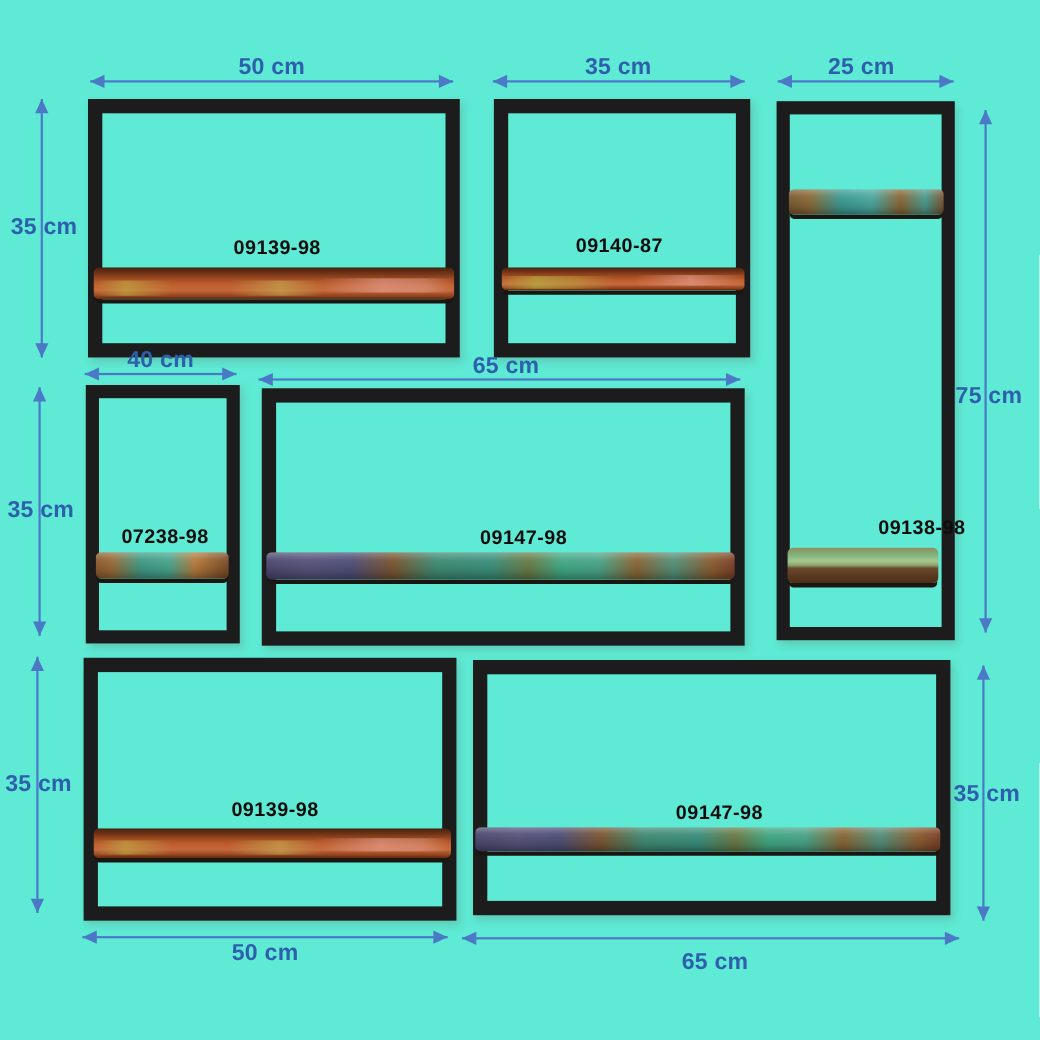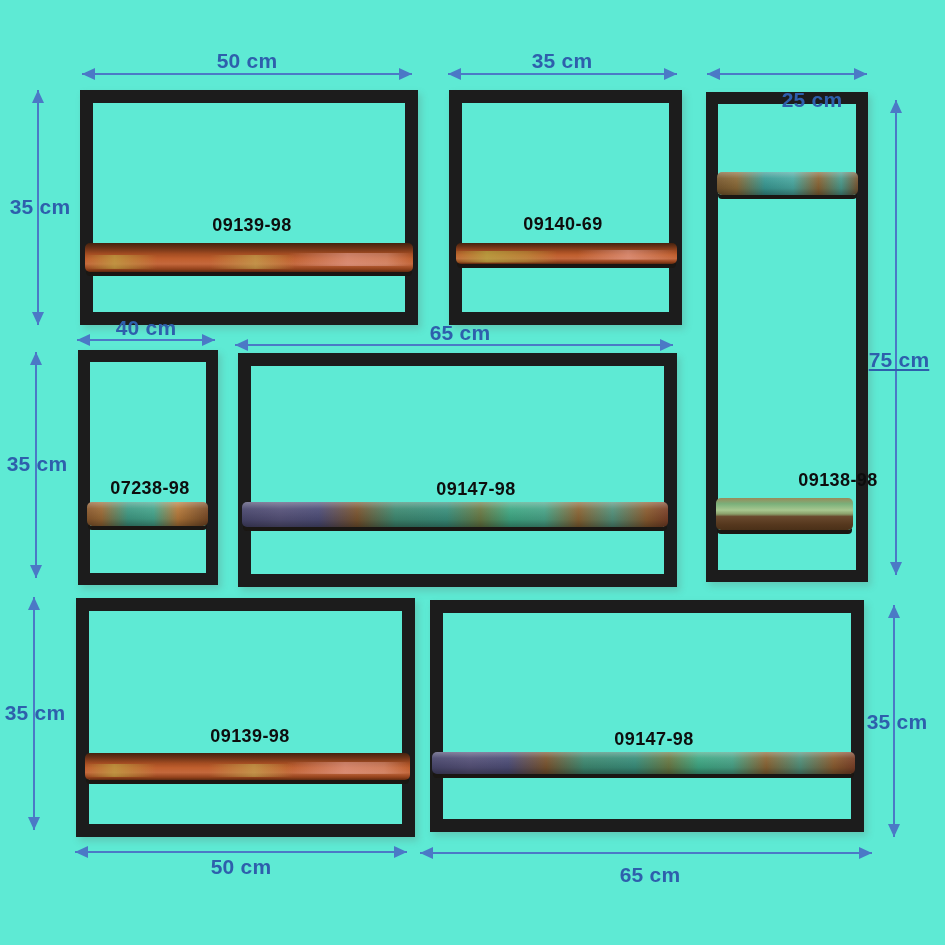--- a/index.html
+++ b/index.html
@@ -121,7 +121,7 @@
 
   <div class="dim-label" style="left:247px; top:61px;">50 cm</div>
   <div class="dim-label" style="left:562px; top:61px;">35 cm</div>
-  <div class="dim-label" style="left:812px; top:61px;margin-top:39px;">25 cm</div>
+  <div class="dim-label" style="left:783px; top:61px;">25 cm</div>
   <div class="dim-label" style="left:40px;  top:207px;">35 cm</div>
   <div class="dim-label" style="left:37px;  top:464px;">35 cm</div>
   <div class="dim-label" style="left:35px;  top:713px;">35 cm</div>

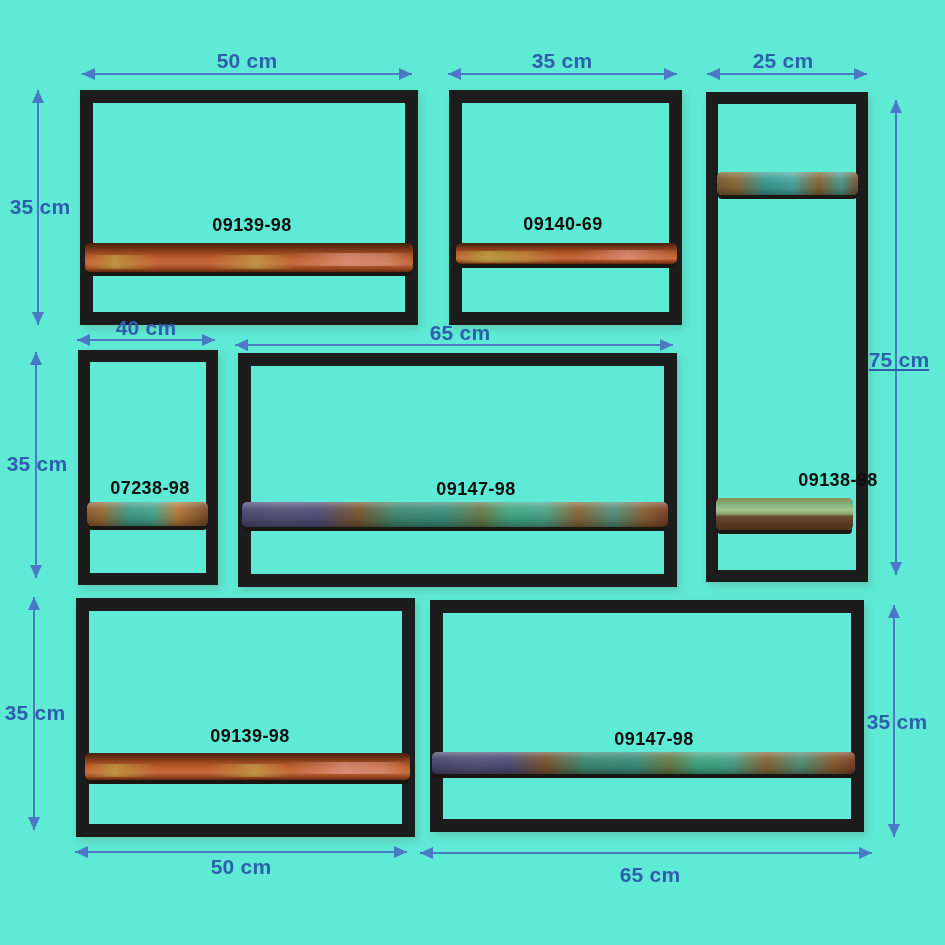--- a/index.html
+++ b/index.html
@@ -150,7 +150,7 @@
   <div class="plank plank-patina" style="left:432px; top:752px; width:423px; height:22px;"></div>
 
   <div class="code-label" style="left:252px; top:225px;">09139-98</div>
-  <div class="code-label" style="left:563px; top:224px;">09140-69</div>
+  <div class="code-label" style="left:563px; top:224px;">09140-87</div>
   <div class="code-label" style="left:790px; top:480px;margin-left:48px;">09138-98</div>
   <div class="code-label" style="left:150px; top:488px;">07238-98</div>
   <div class="code-label" style="left:476px; top:489px;">09147-98</div>

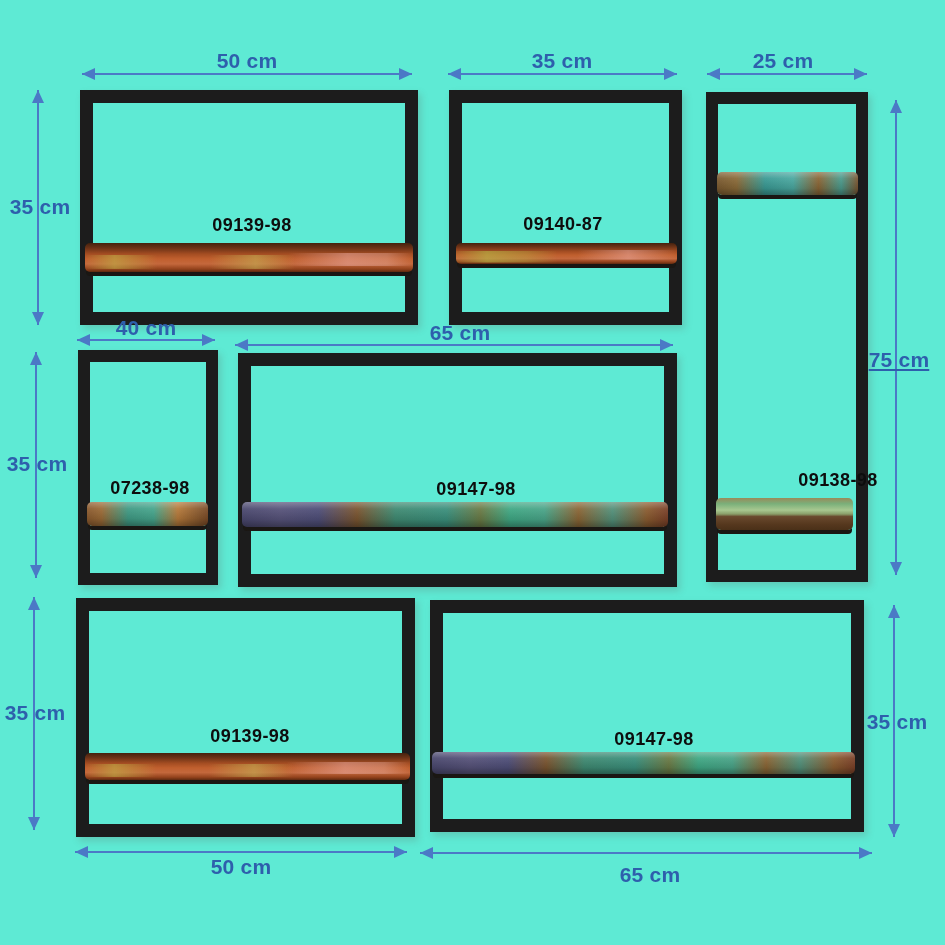--- a/index.html
+++ b/index.html
@@ -125,7 +125,7 @@
   <div class="dim-label" style="left:40px;  top:207px;">35 cm</div>
   <div class="dim-label" style="left:37px;  top:464px;">35 cm</div>
   <div class="dim-label" style="left:35px;  top:713px;">35 cm</div>
-  <div class="dim-label" style="left:899px; top:360px;text-decoration:underline;">75 cm</div>
+  <div class="dim-label" style="left:899px; top:360px;">75 cm</div>
   <div class="dim-label" style="left:897px; top:722px;">35 cm</div>
   <div class="dim-label" style="left:146px; top:328px;">40 cm</div>
   <div class="dim-label" style="left:460px; top:333px;">65 cm</div>

